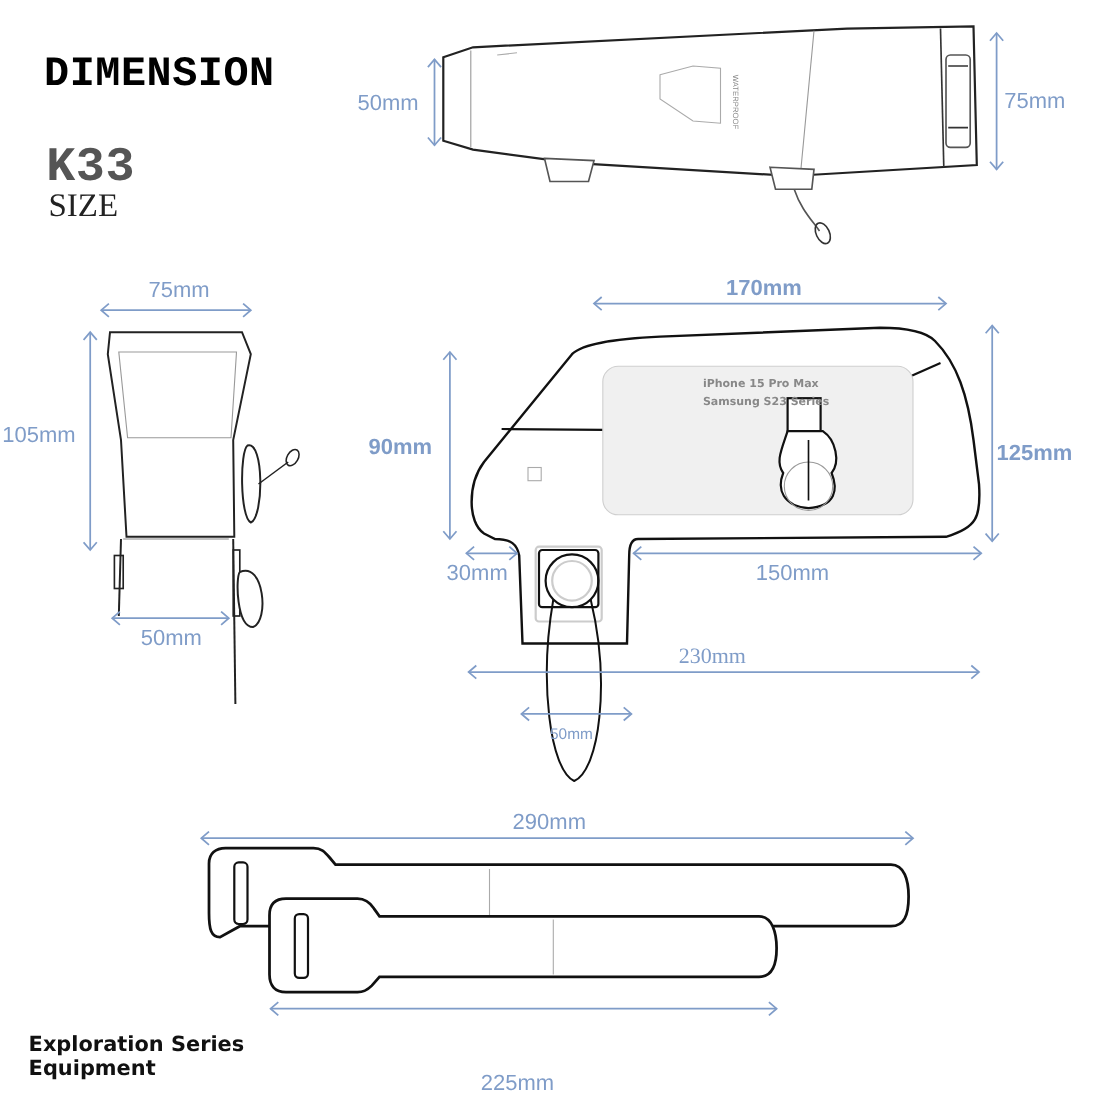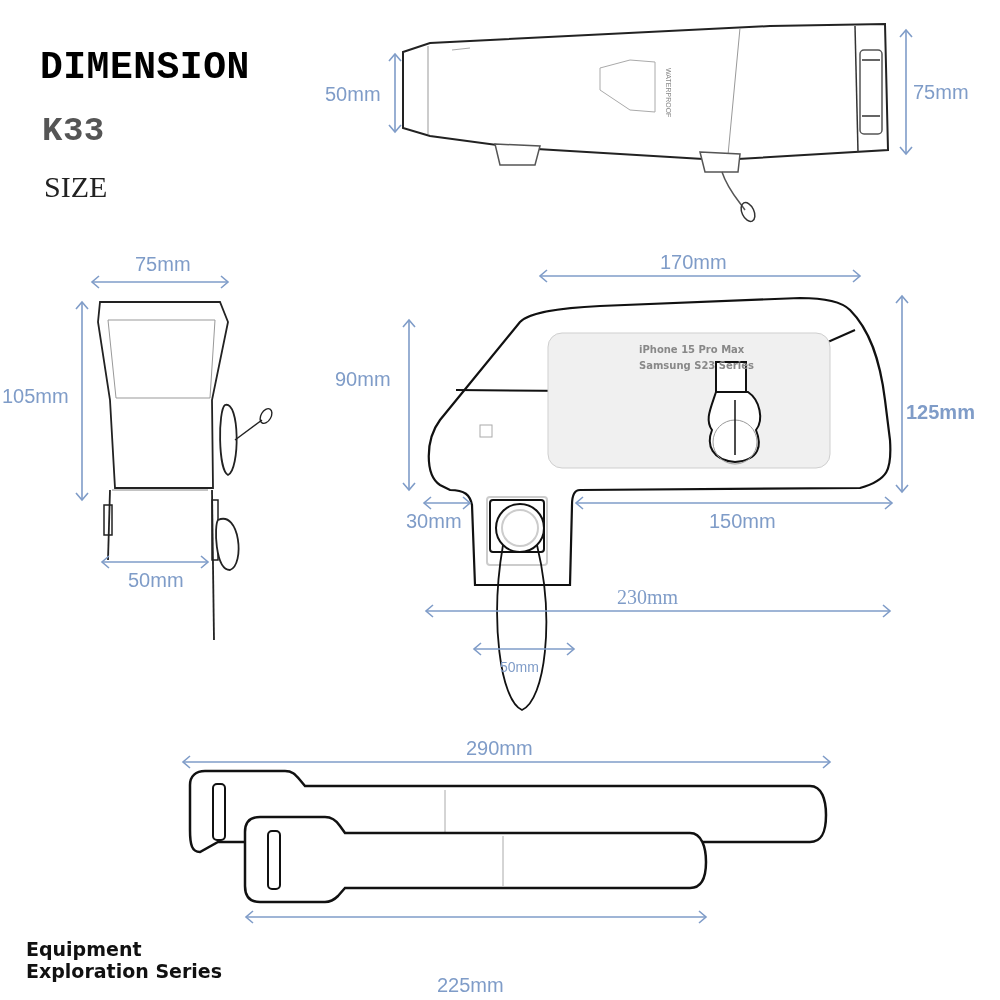--- a/index.html
+++ b/index.html
@@ -16,7 +16,7 @@
 <body style="--dim-color: #7f9cc8;">
 
 <div class="abs title" style="left:40px; top:46px; font-size:38px;">DIMENSION</div>
-<div class="abs title" style="left:42px; top:112px; font-size:34px; color:#555;">K33</div>
+<div class="abs title" style="left:42px; top:128px; font-size:44px; color:#555;">K33</div>
 <div class="abs" style="left:44px; top:170px; font-size:30px; font-family:Liberation Serif, serif; font-weight:normal; color:#222;">SIZE</div>
 
 <svg width="1000" height="1000" viewBox="0 0 1000 1000">

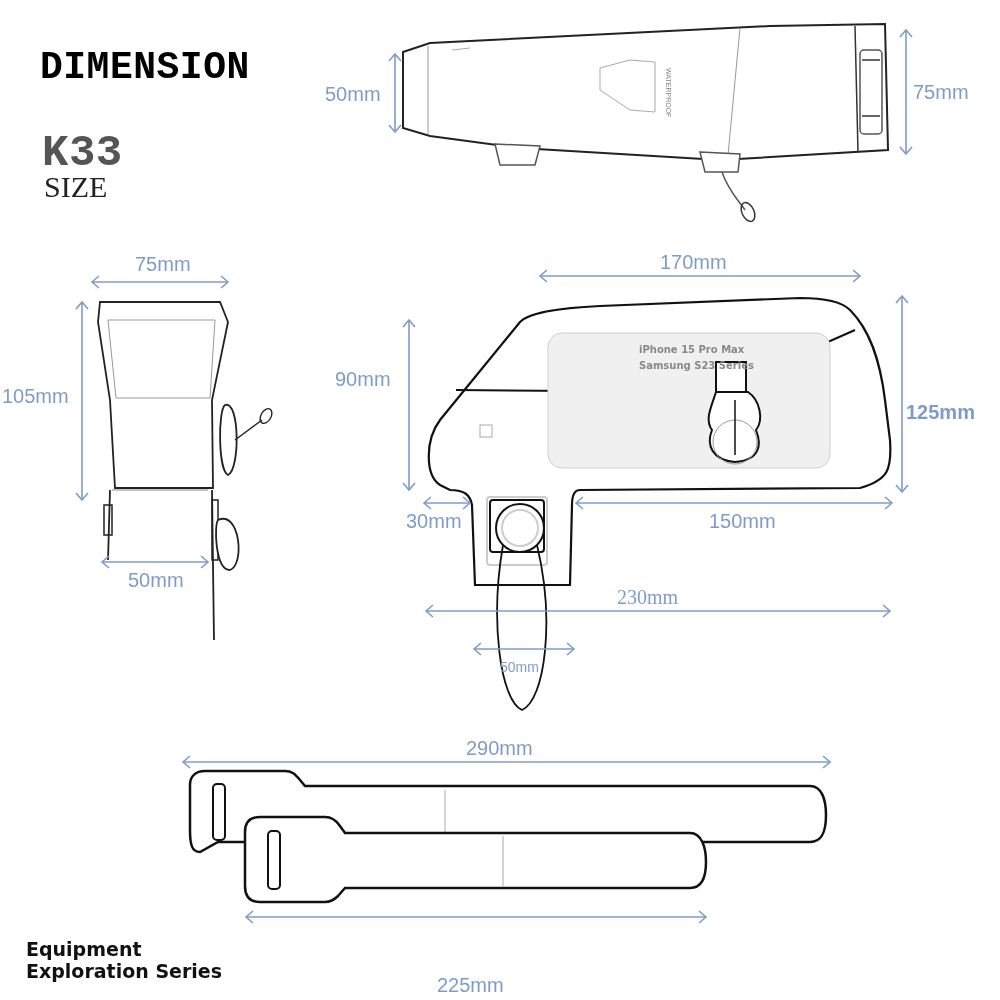--- a/index.html
+++ b/index.html
@@ -117,7 +117,7 @@
 <div class="abs dim" style="left:2px; top:386px;">105mm</div>
 <div class="abs dim" style="left:128px; top:570px;">50mm</div>
 
-<div class="abs dim" style="left:660px; top:252px;">170mm</div>
+<div class="abs dim" style="left:660px; top:252px;font-weight:bold;">170mm</div>
 <div class="abs dim" style="left:335px; top:369px;">90mm</div>
 <div class="abs dim" style="left:906px; top:402px;font-weight:bold;">125mm</div>
 <div class="abs dim" style="left:406px; top:511px;">30mm</div>

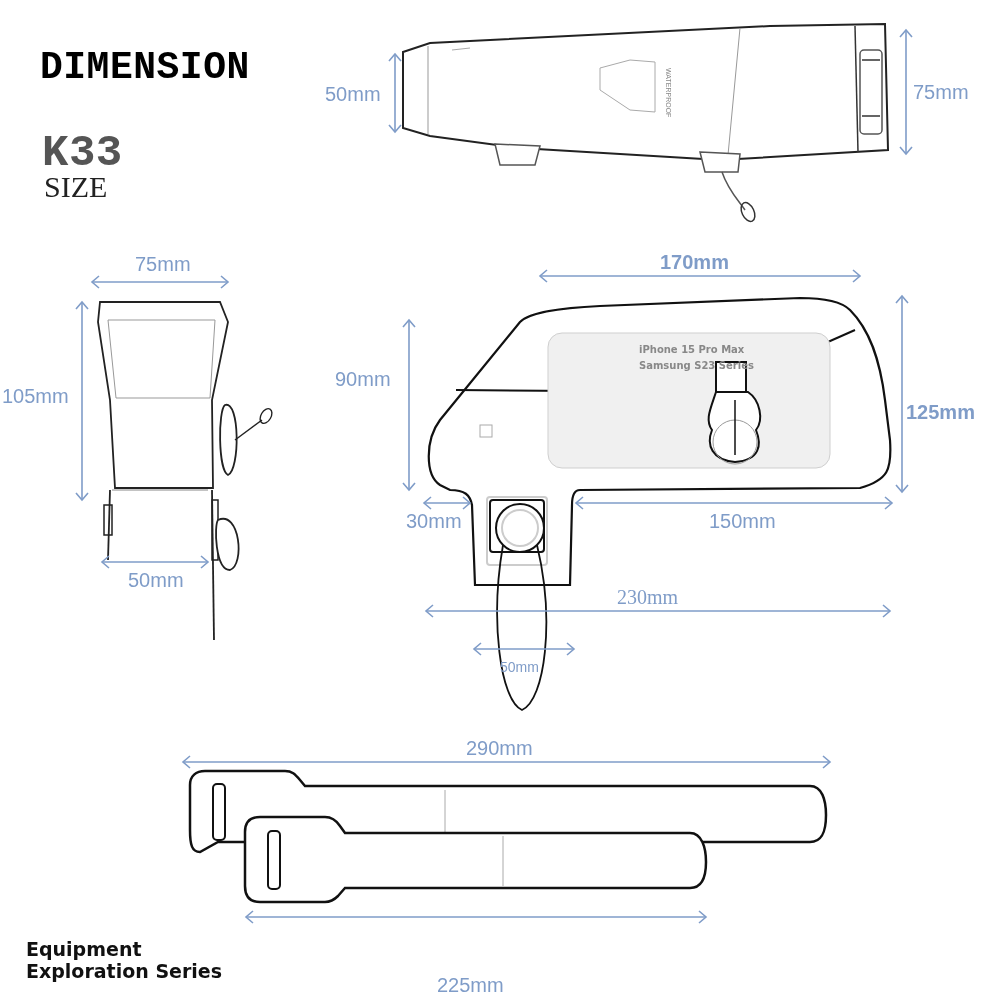--- a/index.html
+++ b/index.html
@@ -118,7 +118,7 @@
 <div class="abs dim" style="left:128px; top:570px;">50mm</div>
 
 <div class="abs dim" style="left:660px; top:252px;font-weight:bold;">170mm</div>
-<div class="abs dim" style="left:335px; top:369px;">90mm</div>
+<div class="abs dim" style="left:335px; top:397px;font-weight:bold;">90mm</div>
 <div class="abs dim" style="left:906px; top:402px;font-weight:bold;">125mm</div>
 <div class="abs dim" style="left:406px; top:511px;">30mm</div>
 <div class="abs dim" style="left:687px; top:511px;margin-left:22px;">150mm</div>

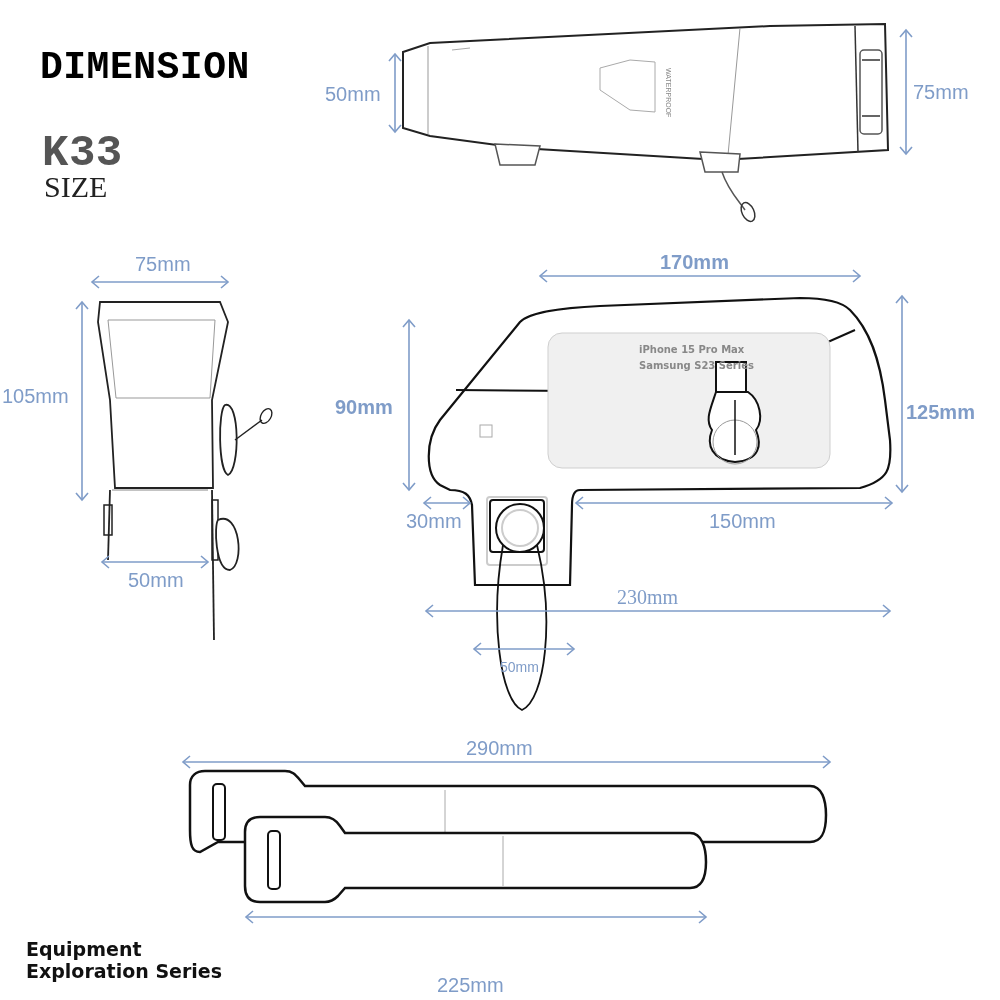--- a/index.html
+++ b/index.html
@@ -121,7 +121,7 @@
 <div class="abs dim" style="left:335px; top:397px;font-weight:bold;">90mm</div>
 <div class="abs dim" style="left:906px; top:402px;font-weight:bold;">125mm</div>
 <div class="abs dim" style="left:406px; top:511px;">30mm</div>
-<div class="abs dim" style="left:687px; top:511px;margin-left:22px;">150mm</div>
+<div class="abs dim" style="left:687px; top:511px;">150mm</div>
 <div class="abs dim" style="left:617px; top:587px;font-family:Liberation Serif, serif;">230mm</div>
 <div class="abs dim small" style="left:500px; top:660px;">50mm</div>
 

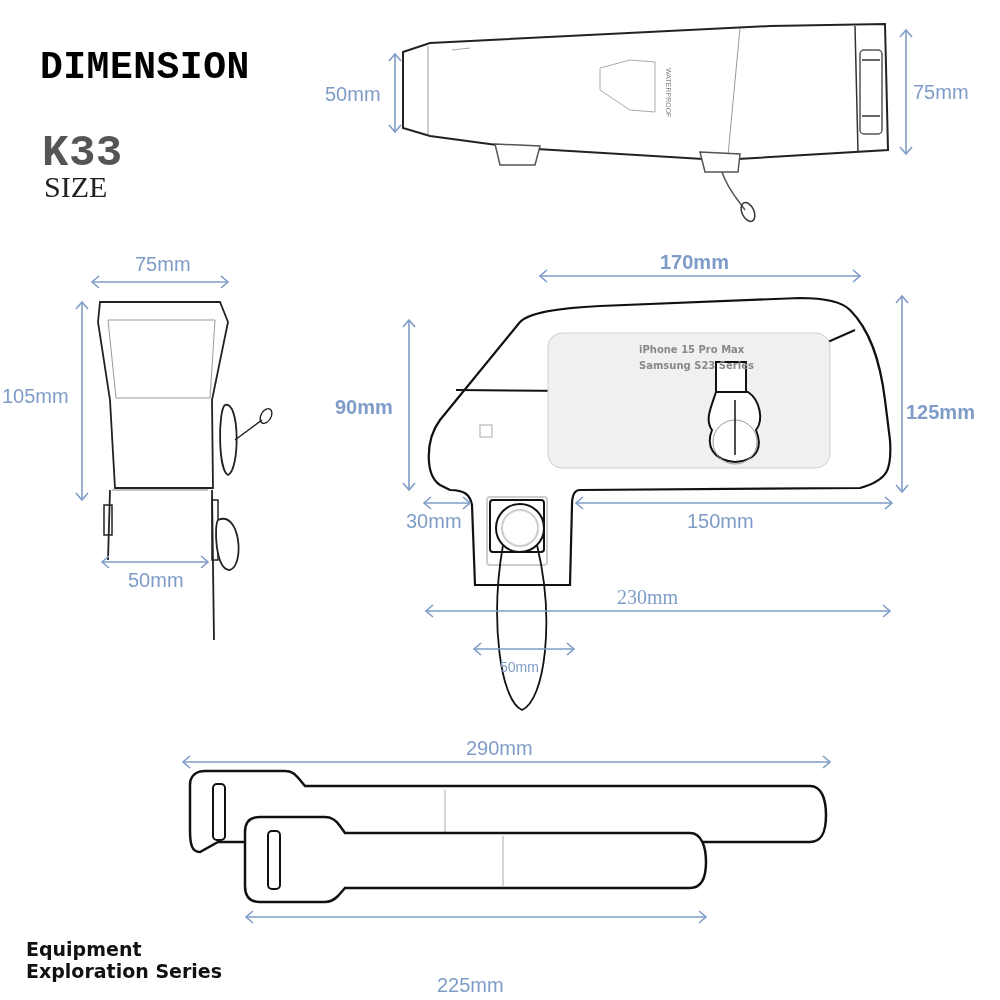--- a/index.html
+++ b/index.html
@@ -134,8 +134,8 @@
 <div class="abs dim" style="left:437px; top:931px;margin-top:44px;">225mm</div>
 
 <div class="abs footer" style="left:26px; top:938px;">
+  <div>Exploration Series</div>
   <div>Equipment</div>
-  <div>Exploration Series</div>
 </div>
 
 </body></html>

